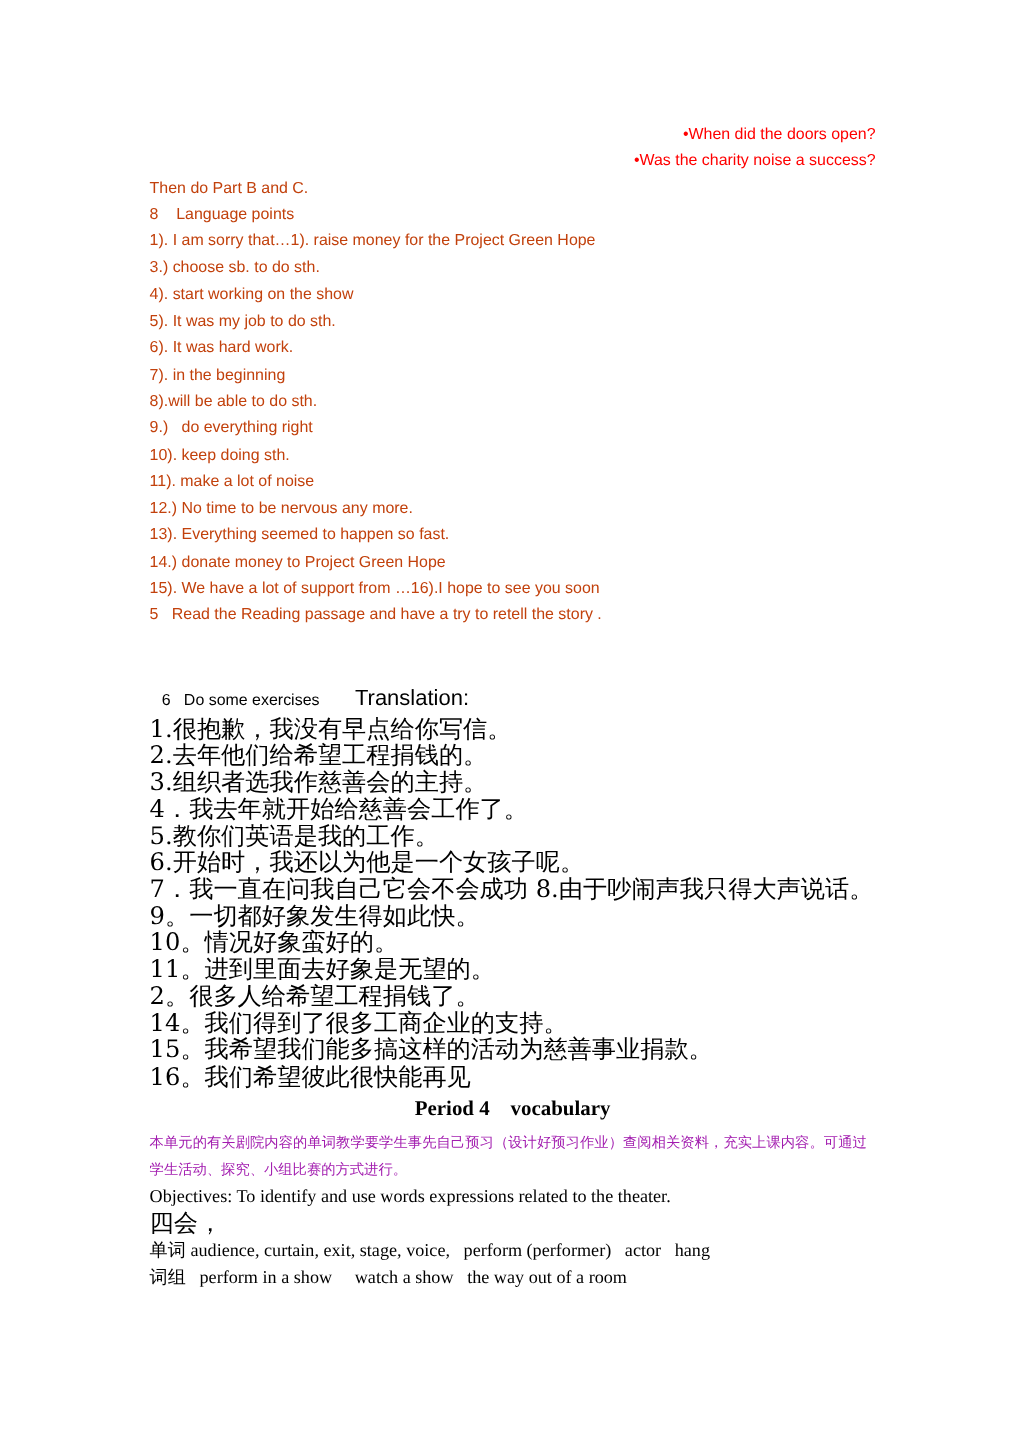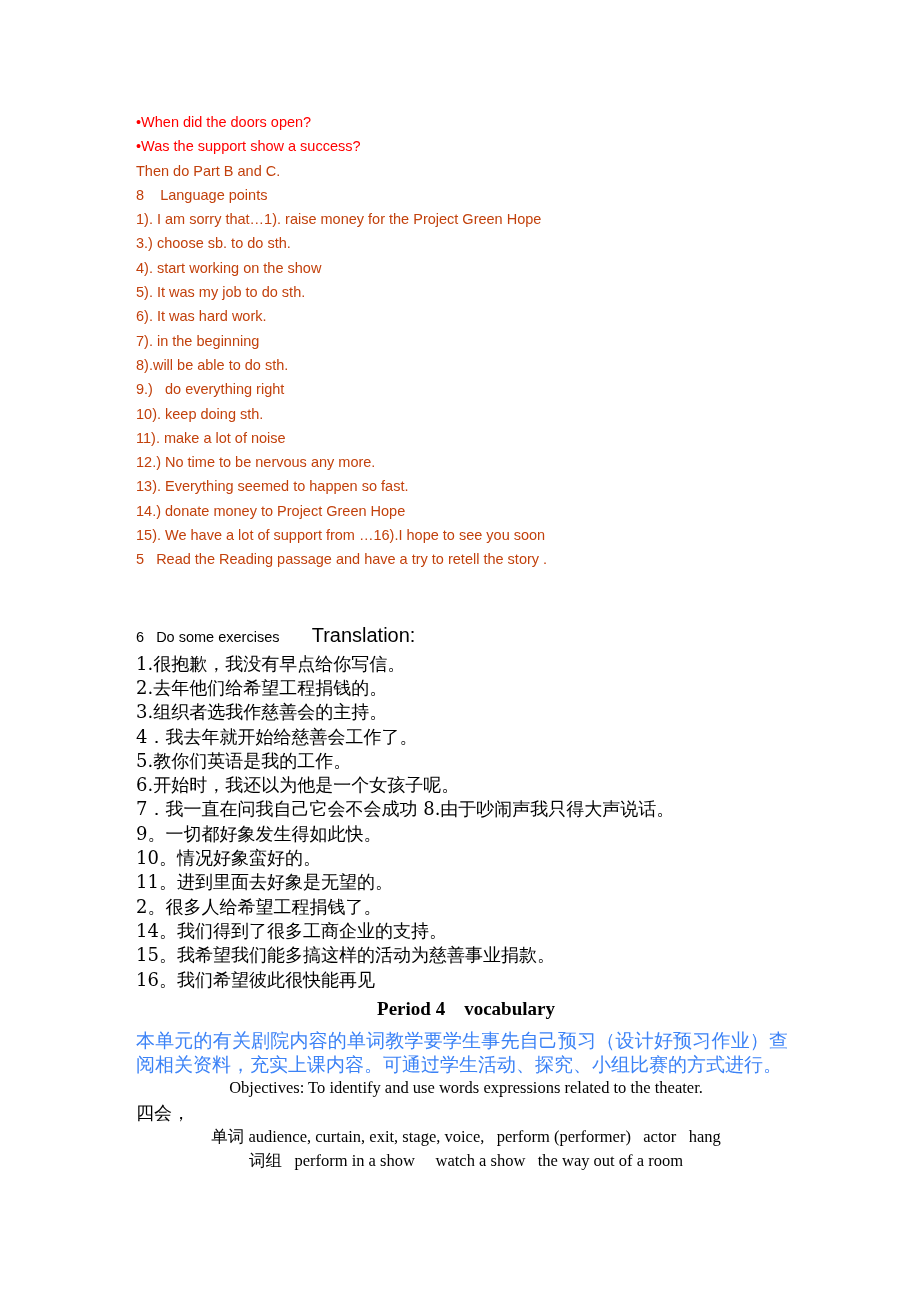--- a/index.html
+++ b/index.html
@@ -30,6 +30,7 @@
   }
   .en-line.red {
     color: #ff0000;
+    text-align: right;
   }
   .spacer-2 {
     height: 48px;

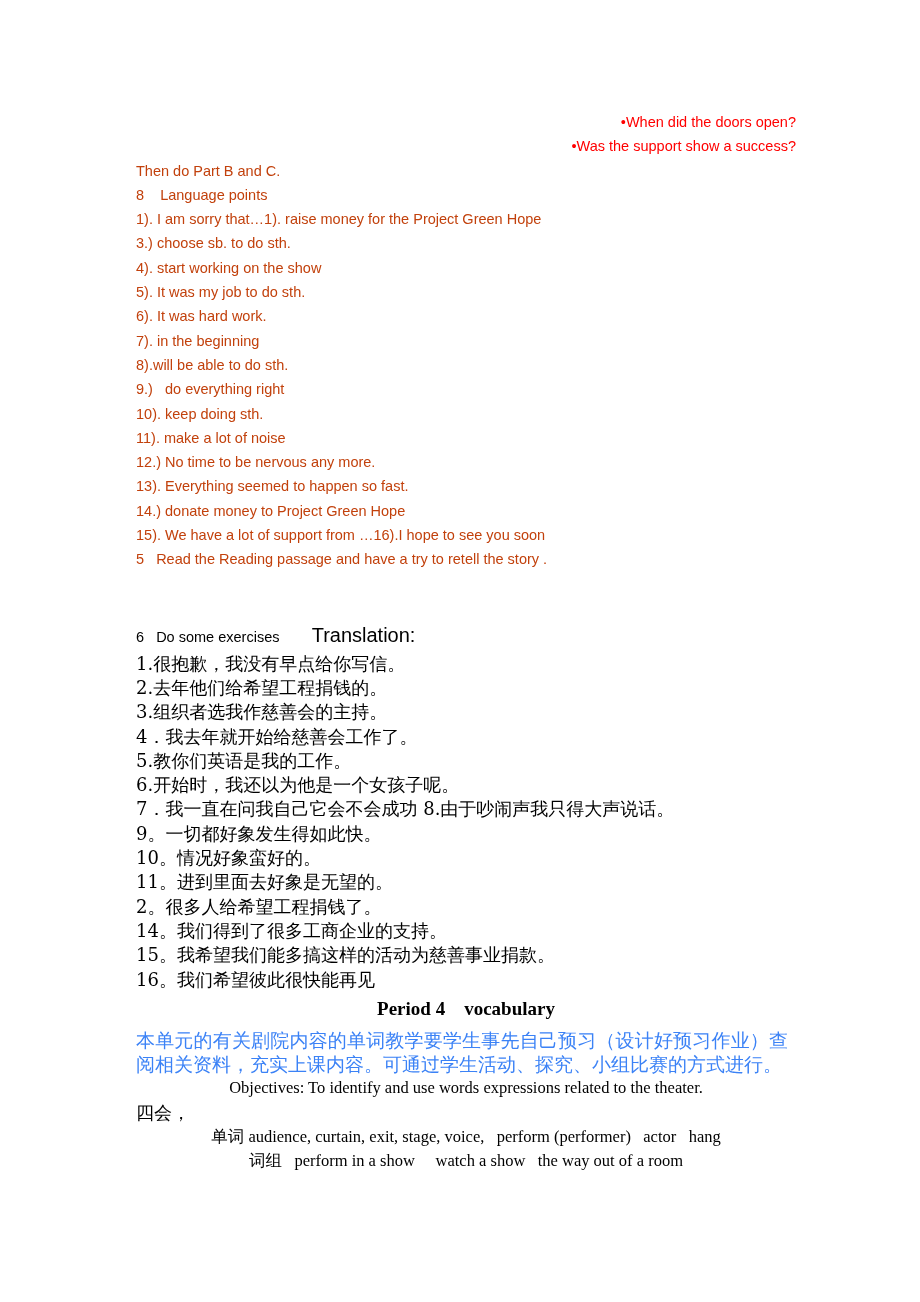--- a/index.html
+++ b/index.html
@@ -92,7 +92,7 @@
   <div class="content">
 
     <div class="en-line red">•When did the doors open?</div>
-    <div class="en-line red">•Was the support show a success?</div>
+    <div class="en-line red">•Was the charity noise a success?</div>
     <div class="en-line">Then do Part B and C.</div>
     <div class="en-line">8    Language points</div>
 

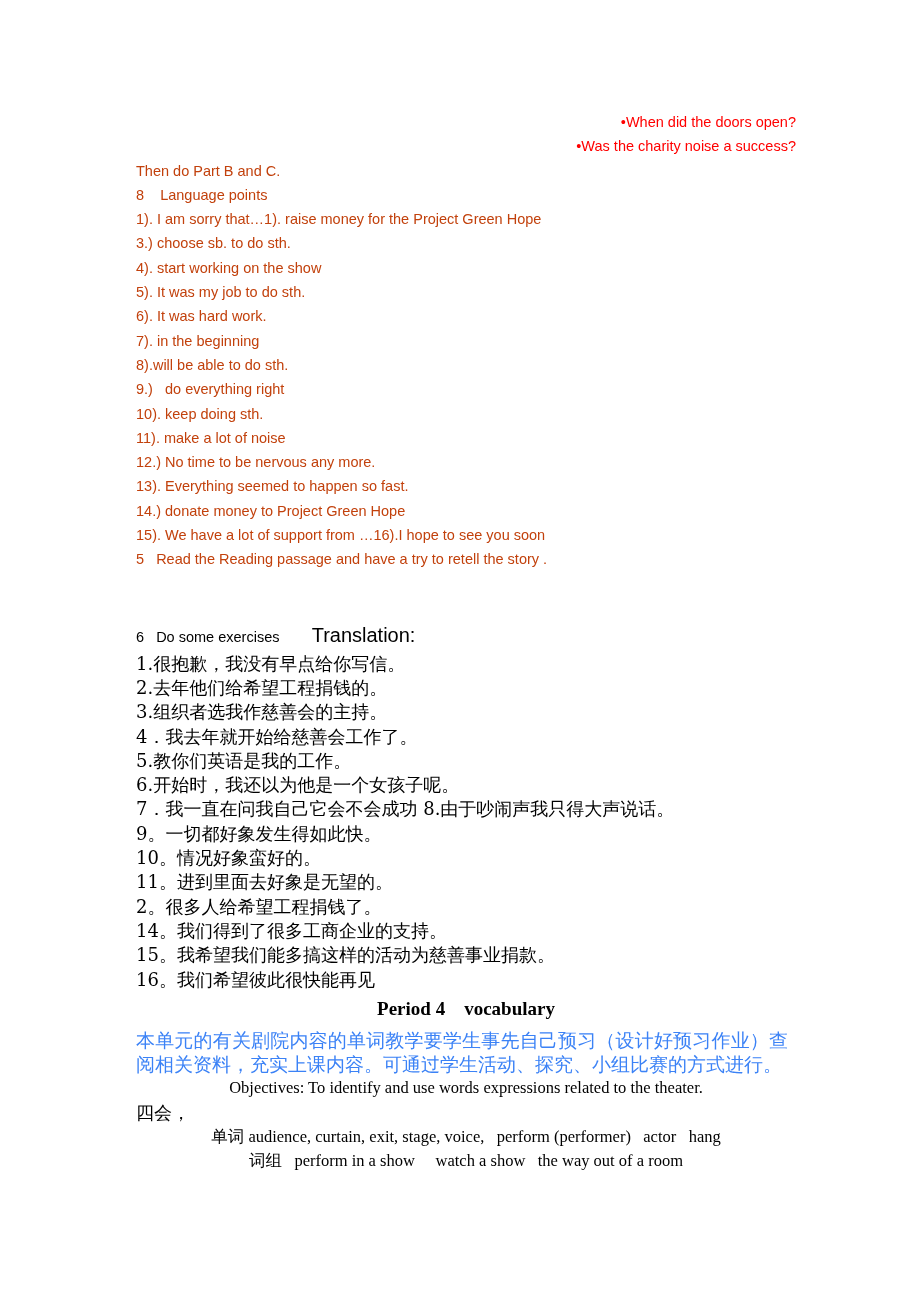--- a/index.html
+++ b/index.html
@@ -42,6 +42,7 @@
     line-height: 30px;
     color: #000000;
     white-space: pre;
+    margin-left: 11px;
   }
   .exercises-line .translation {
     font-size: 20px;

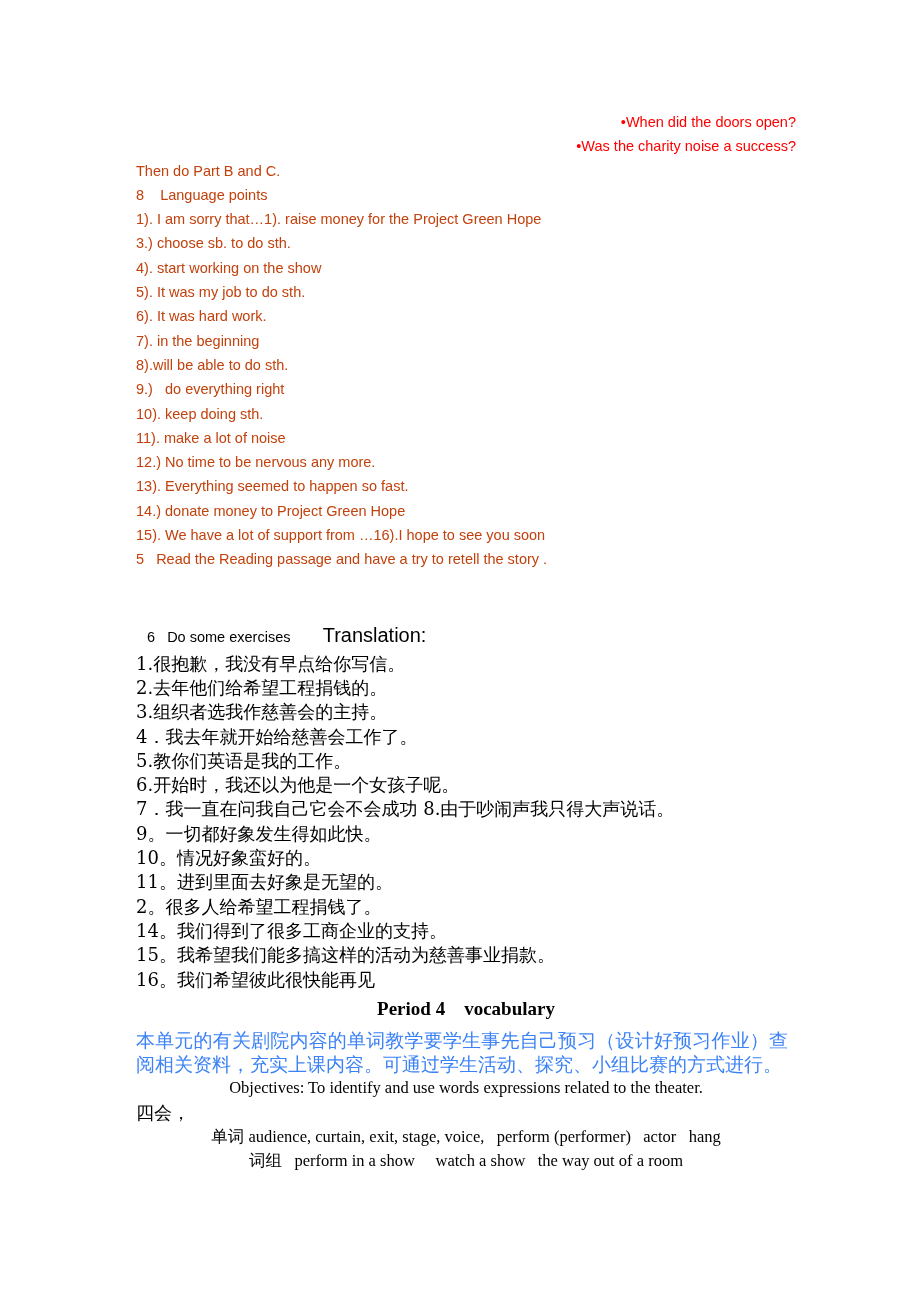--- a/index.html
+++ b/index.html
@@ -50,7 +50,7 @@
   
   .cn-line {
     font-family: "DejaVu Serif", "Liberation Serif", serif;
-    font-size: 18px;
+    font-size: 22px;
     line-height: 24.3px;
     color: #000000;
     white-space: pre;

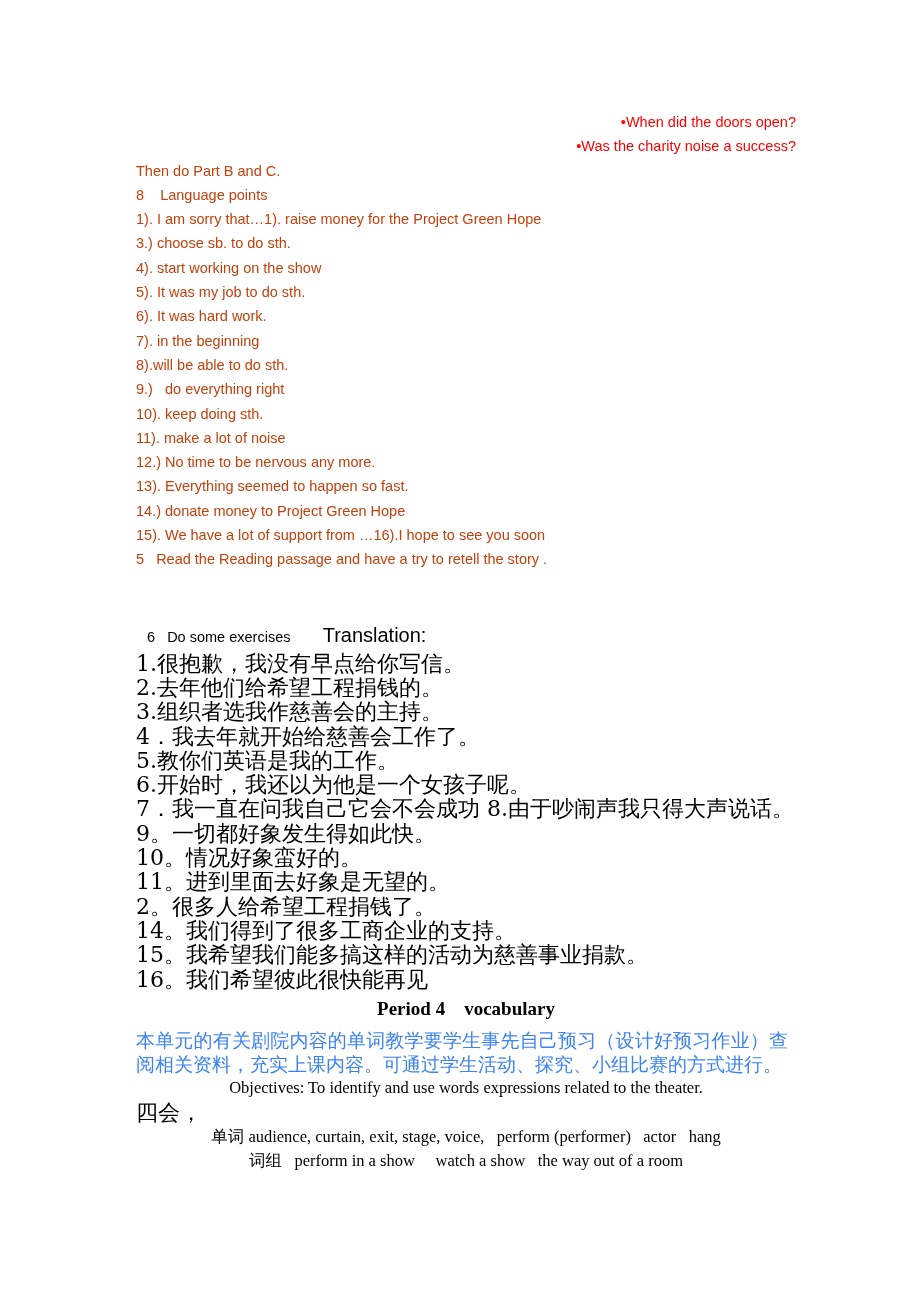--- a/index.html
+++ b/index.html
@@ -67,9 +67,9 @@
   }
   .cn-para {
     font-family: "DejaVu Serif", "Liberation Serif", serif;
-    font-size: 19px;
+    font-size: 13px;
     line-height: 24.3px;
-    color: #3b82f6;
+    color: #a21caf;
     width: 652px;
     text-align: justify;
     margin-top: 4px;

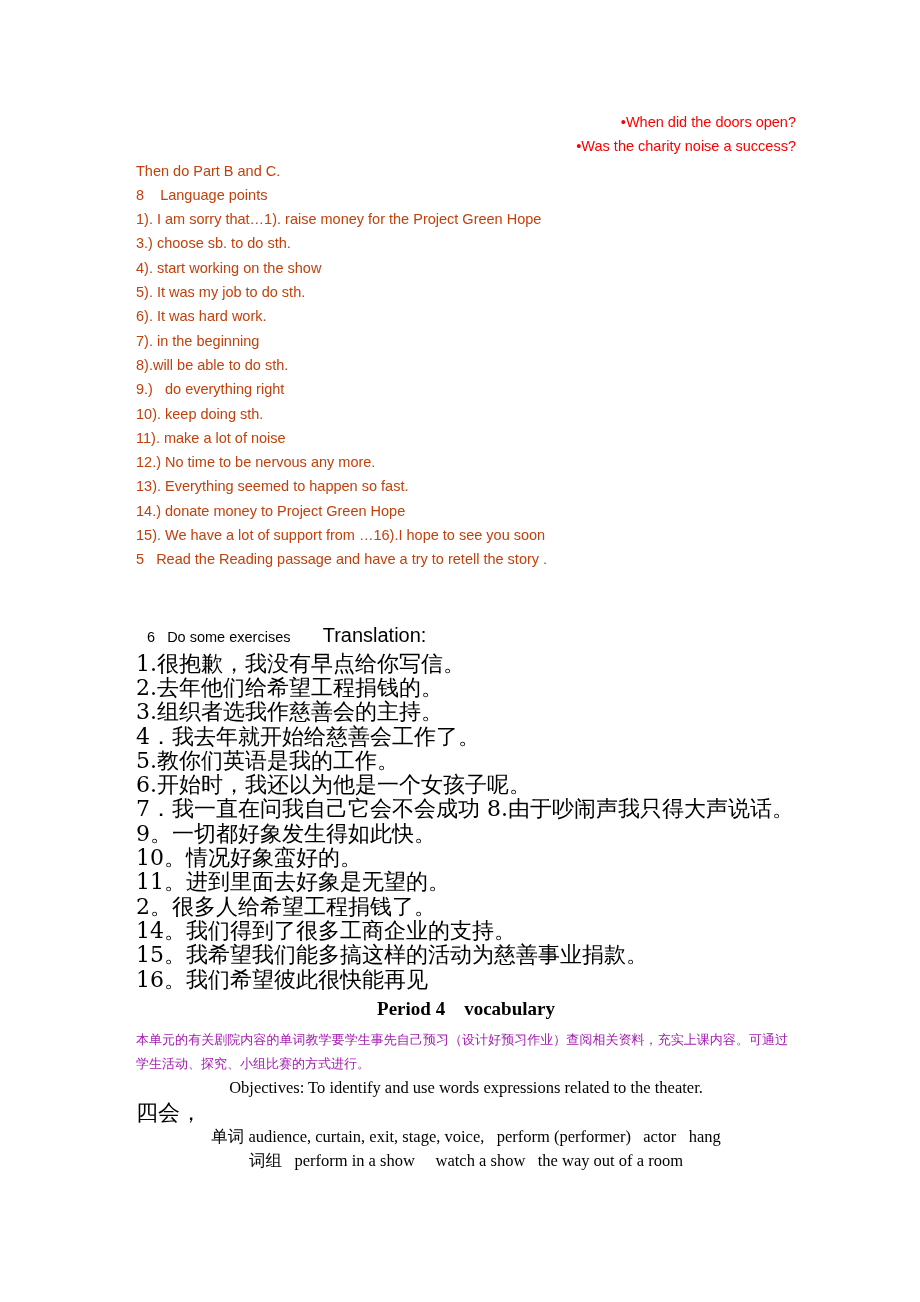--- a/index.html
+++ b/index.html
@@ -80,7 +80,6 @@
     line-height: 24.3px;
     color: #000000;
     white-space: pre;
-    text-align: center;
   }
   .mixed-line .cjk {
     font-family: Liberation Serif, serif;

